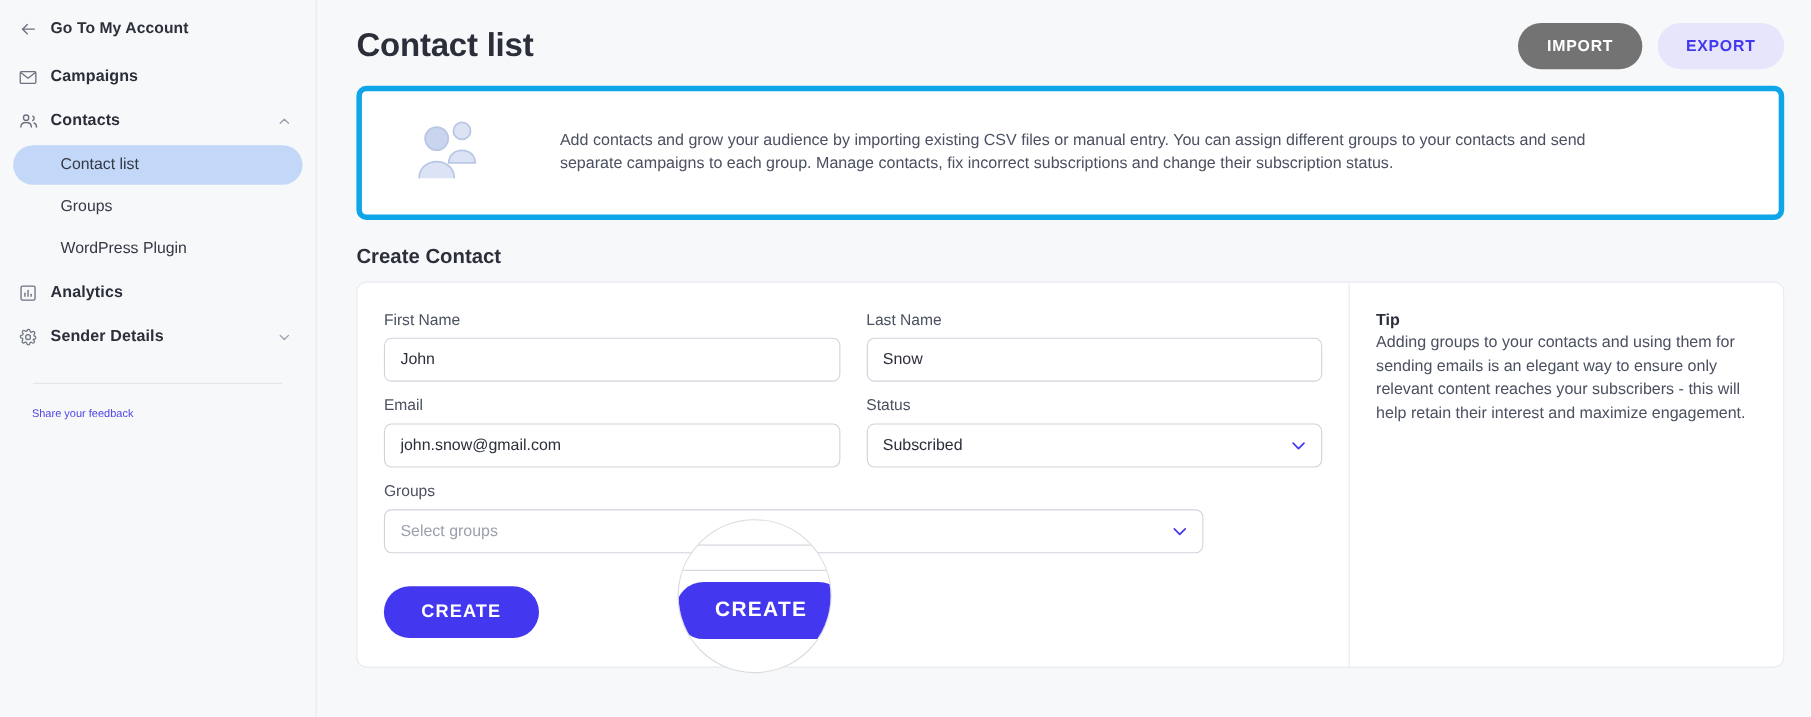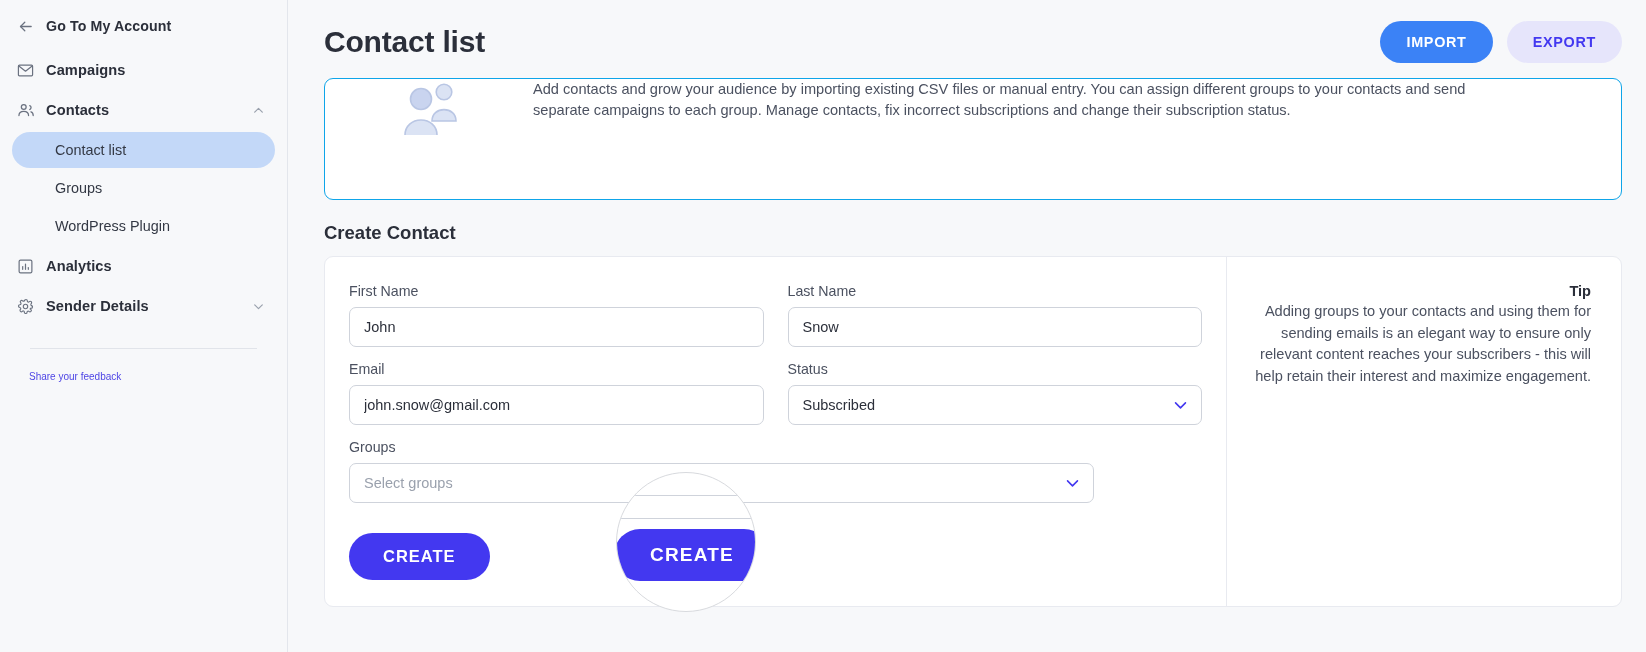--- a/index.html
+++ b/index.html
@@ -116,7 +116,7 @@
     height: 42px;
     cursor: pointer;
   }
-  .btn-primary { background: #3b82f6; color: #ffffff; }
+  .btn-primary { background: #737373; color: #ffffff; }
   .btn-soft { background: #e6e5fb; color: #4338f0; }
 
   

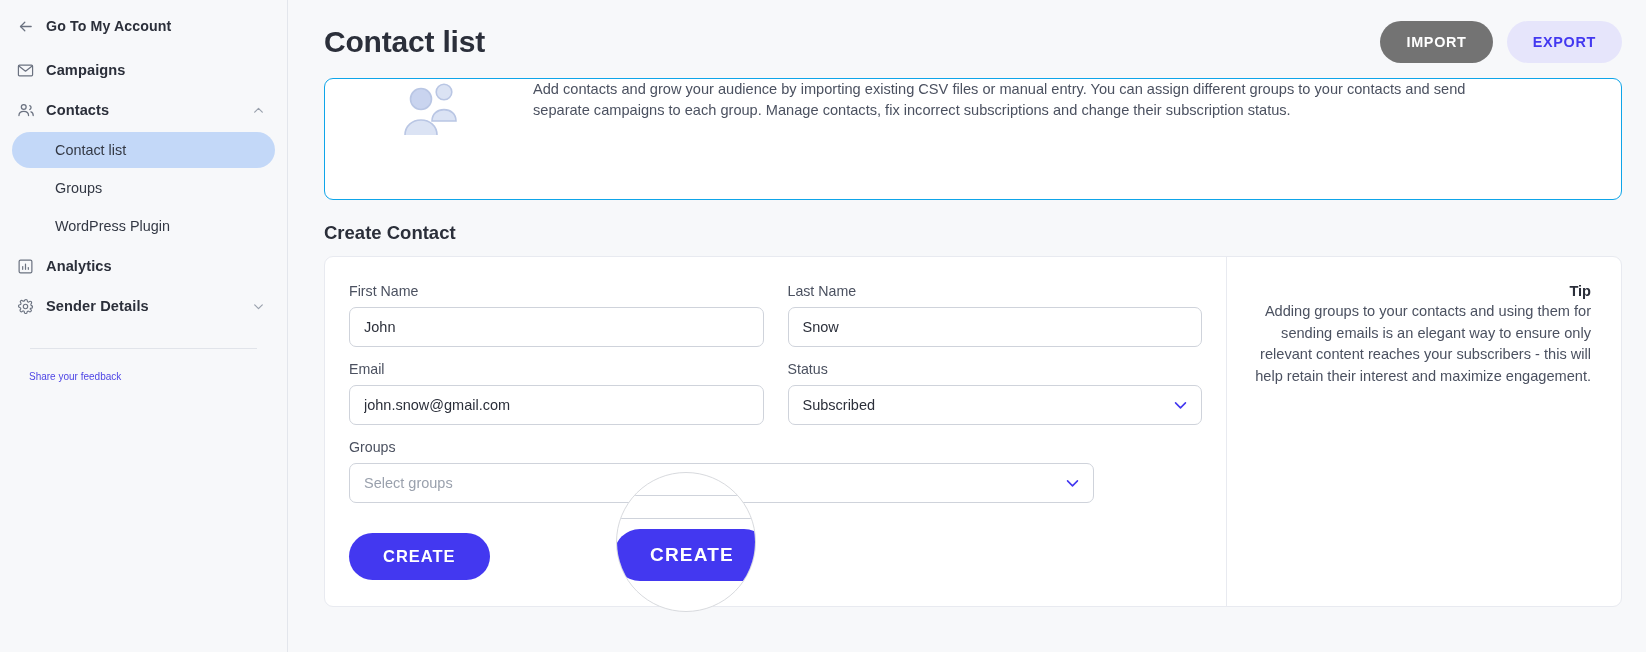--- a/index.html
+++ b/index.html
@@ -122,11 +122,12 @@
   
   .banner {
     background: #ffffff;
-    border: 1px solid #0ea5e9;
+    border: 5px solid #0ea5e9;
     border-radius: 9px;
     height: 122px;
     display: flex;
-    padding: 0 40px 0 74px;
+    align-items: center;
+    padding: 0 40px 0 46px;
     gap: 70px;
   }
   .banner-text {

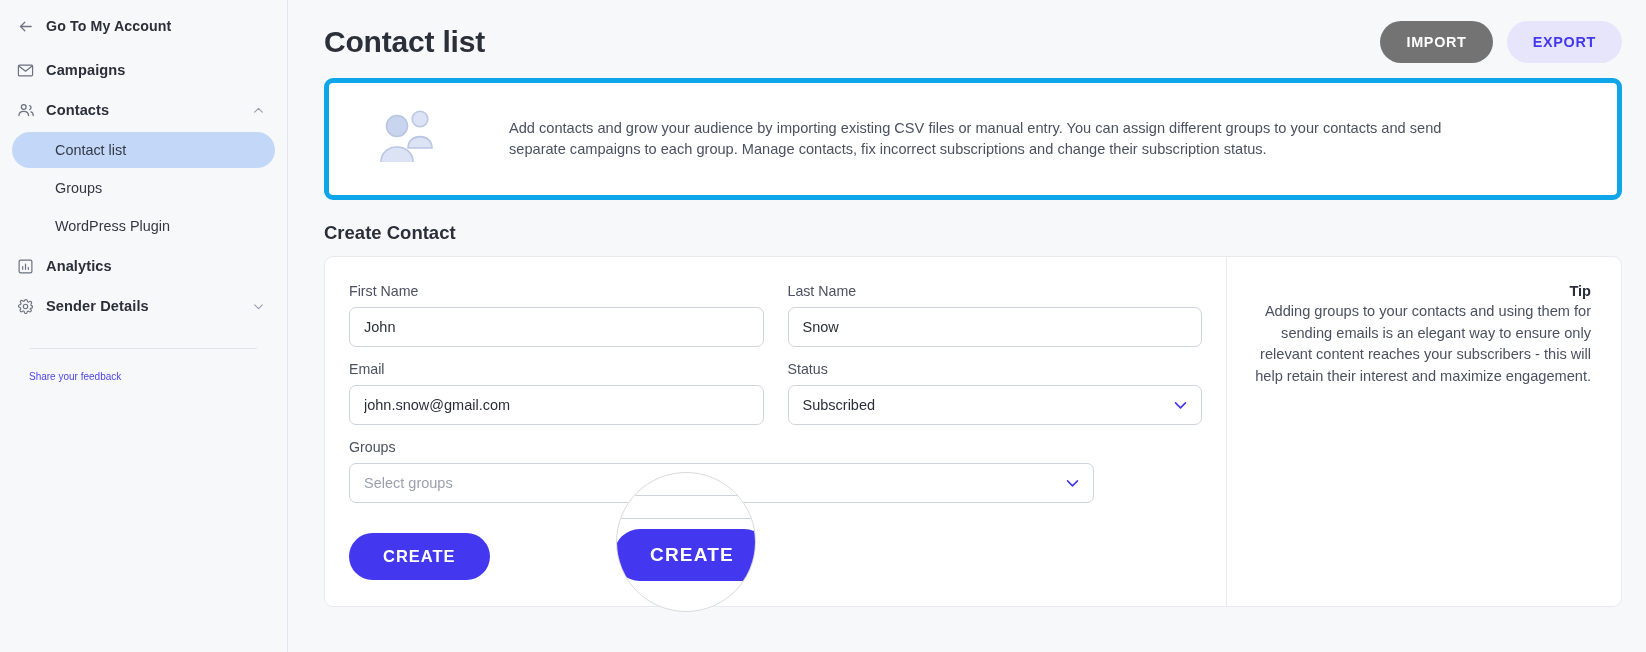--- a/index.html
+++ b/index.html
@@ -213,7 +213,6 @@
     width: 394px;
     min-width: 394px;
     padding: 26px 30px 26px 24px;
-    text-align: right;
   }
   .tip-title {
     font-size: 14.6px;

